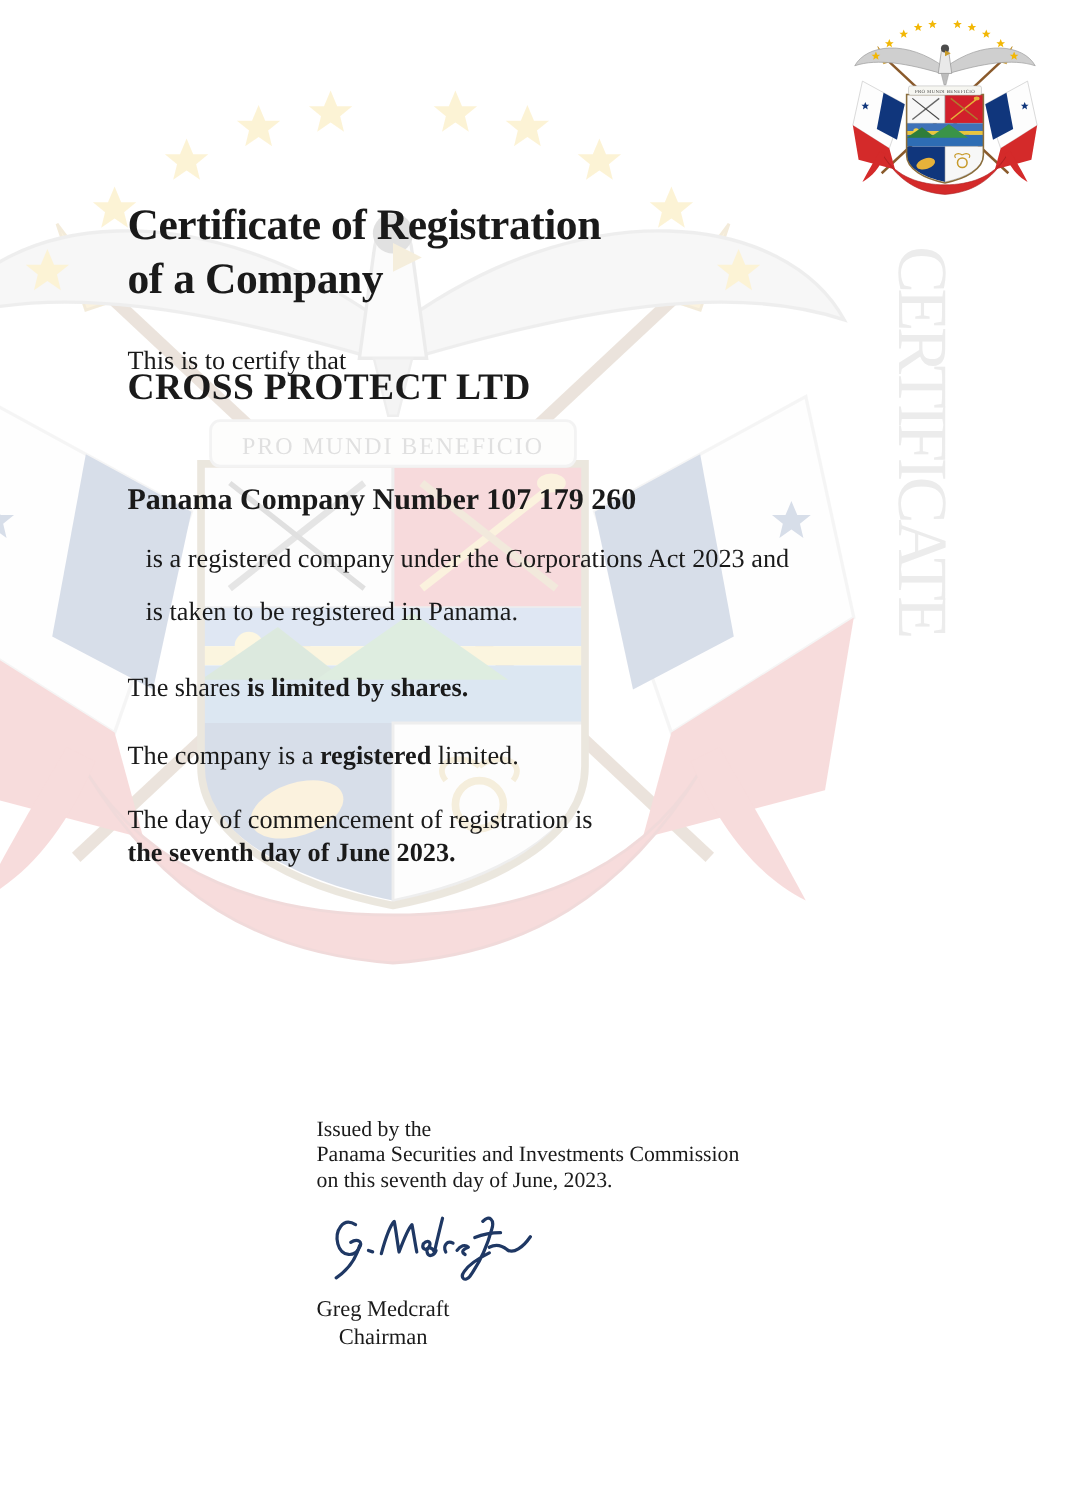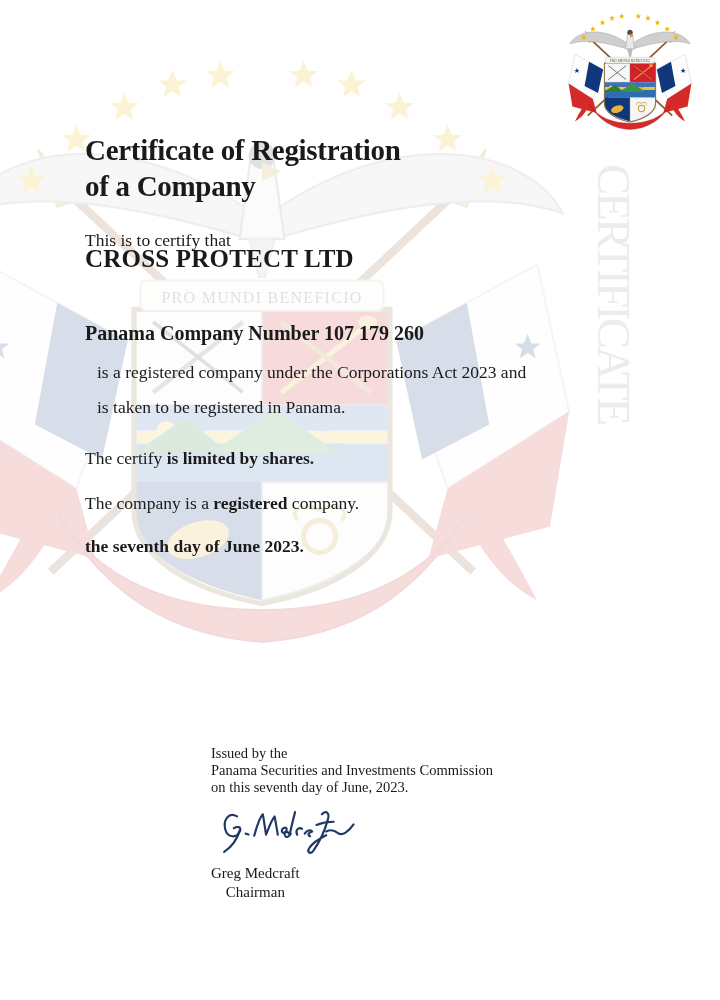--- a/index.html
+++ b/index.html
@@ -142,7 +142,7 @@
     <div>is taken to be registered in Panama.</div>
   </div>
 
-  <div class="p limited"><span>The certify </span><span class="bold">is limited by shares.</span></div>
+  <div class="p limited"><span>The shares </span><span class="bold">is limited by shares.</span></div>
 
   <div class="p proprietary"><span>The company is a </span><span class="bold">registered</span><span> company.</span></div>
 

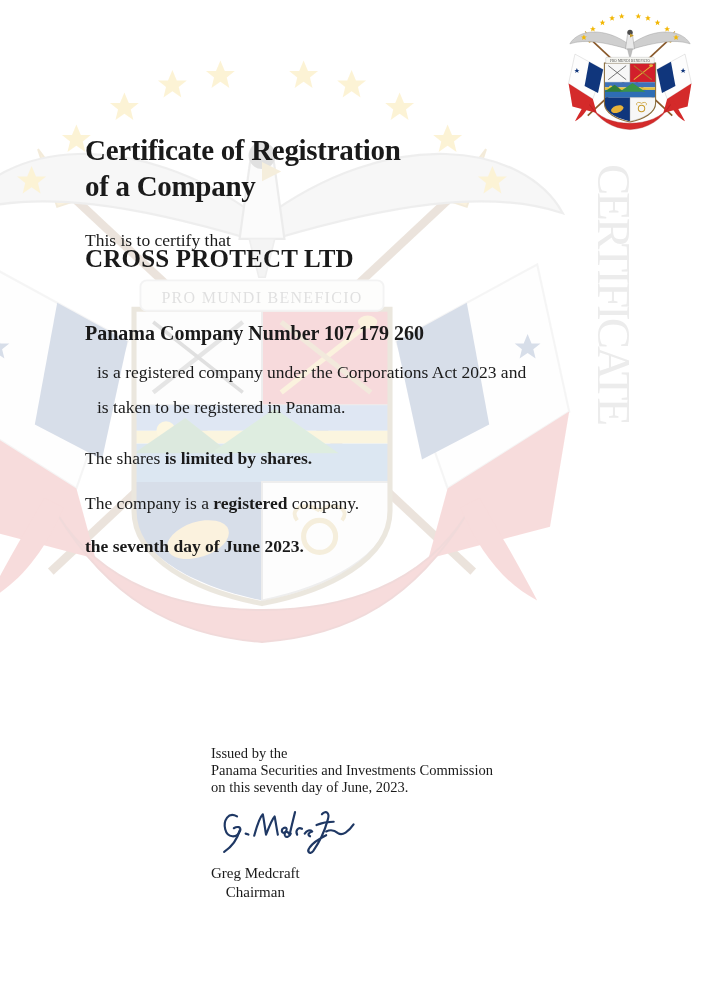--- a/index.html
+++ b/index.html
@@ -144,7 +144,7 @@
 
   <div class="p limited"><span>The shares </span><span class="bold">is limited by shares.</span></div>
 
-  <div class="p proprietary"><span>The company is a </span><span class="bold">registered</span><span> company.</span></div>
+  <div class="p proprietary"><span>The company is a </span><span class="bold">registered</span><span> limited.</span></div>
 
   <div class="p commencement">
     <div class="bold">the seventh day of June 2023.</div>

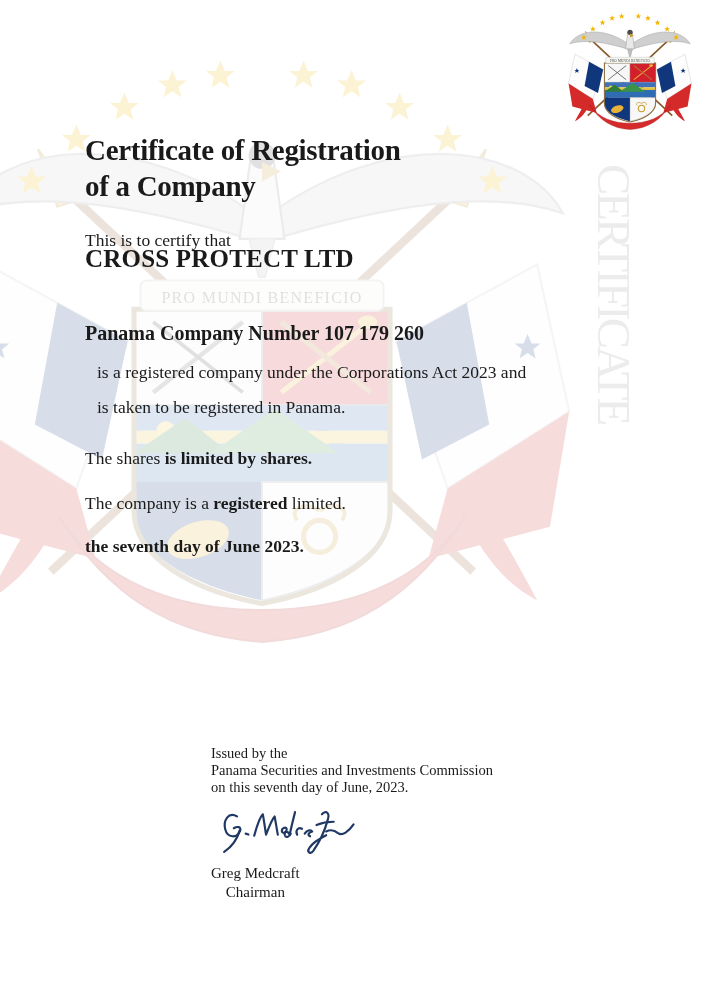--- a/index.html
+++ b/index.html
@@ -147,6 +147,7 @@
   <div class="p proprietary"><span>The company is a </span><span class="bold">registered</span><span> limited.</span></div>
 
   <div class="p commencement">
+    <div>The day of commencement of registration is</div>
     <div class="bold">the seventh day of June 2023.</div>
   </div>
 

